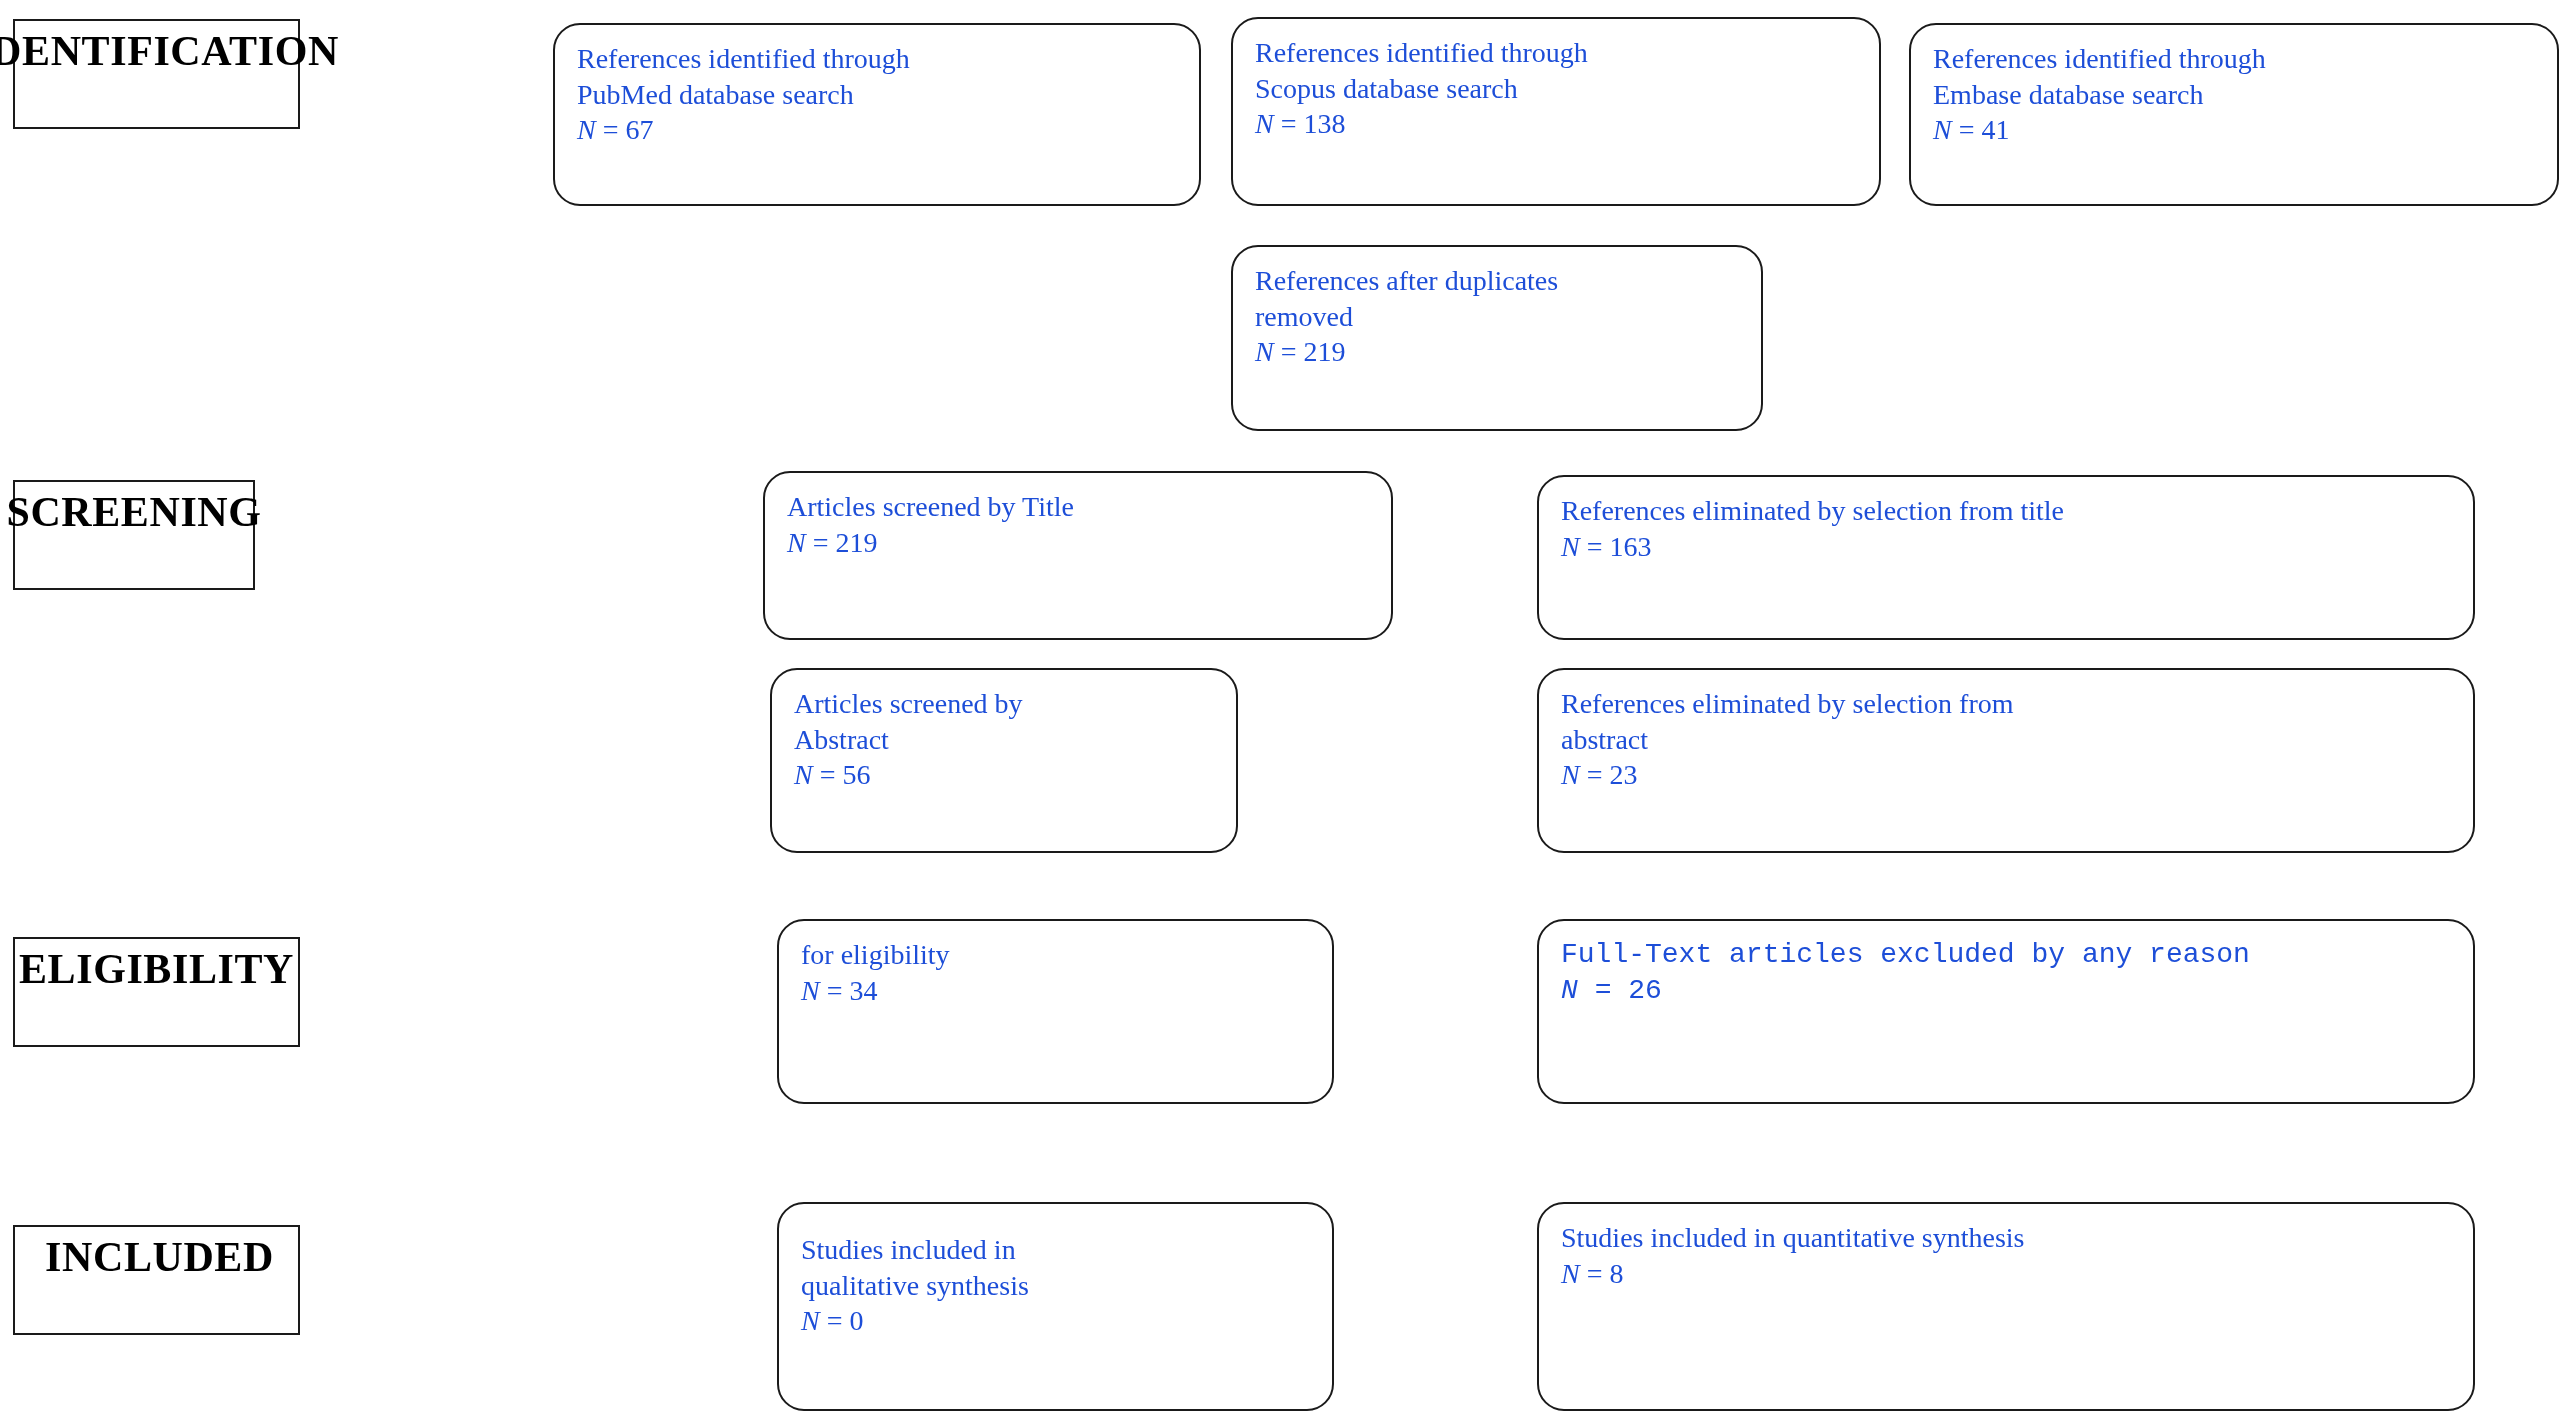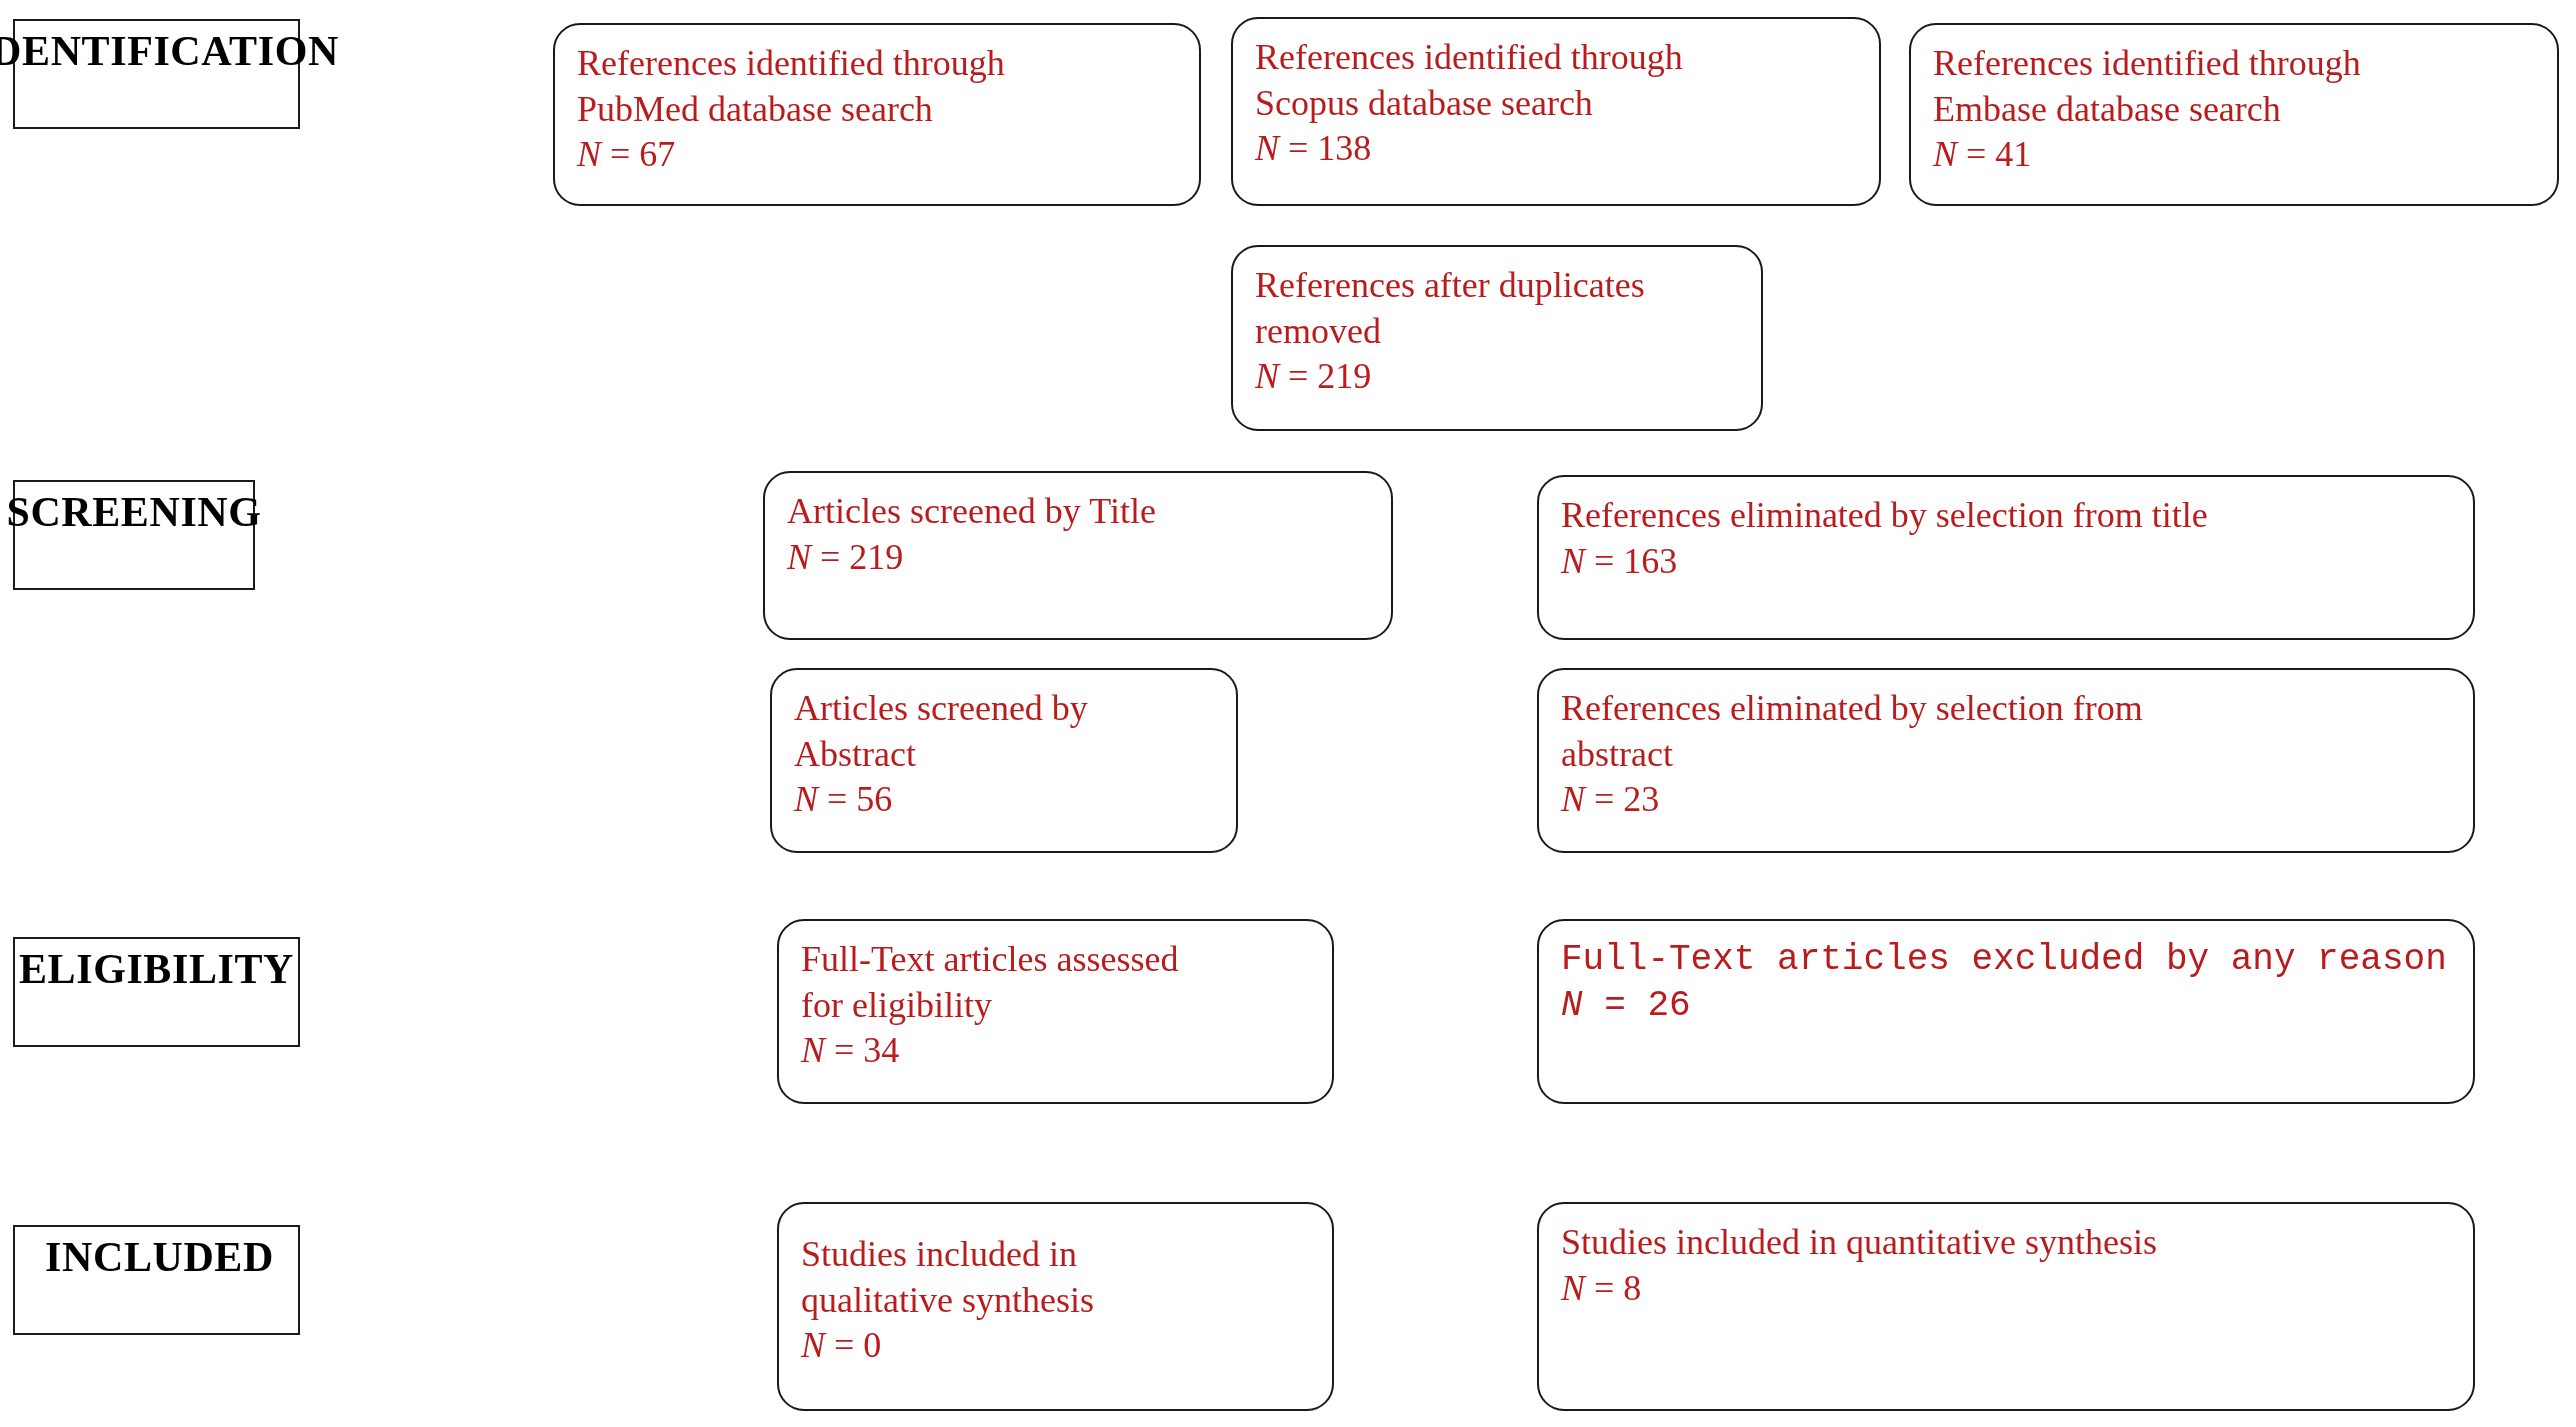--- a/index.html
+++ b/index.html
@@ -45,9 +45,9 @@
   }
   .flow-box p {
     margin: 0;
-    font-size: 36px;
+    font-size: 28px;
     line-height: 1.27;
-    color: #b91c1c;
+    color: #1d4ed8;
   }
   .flow-box p.justified {
     text-align: justify;

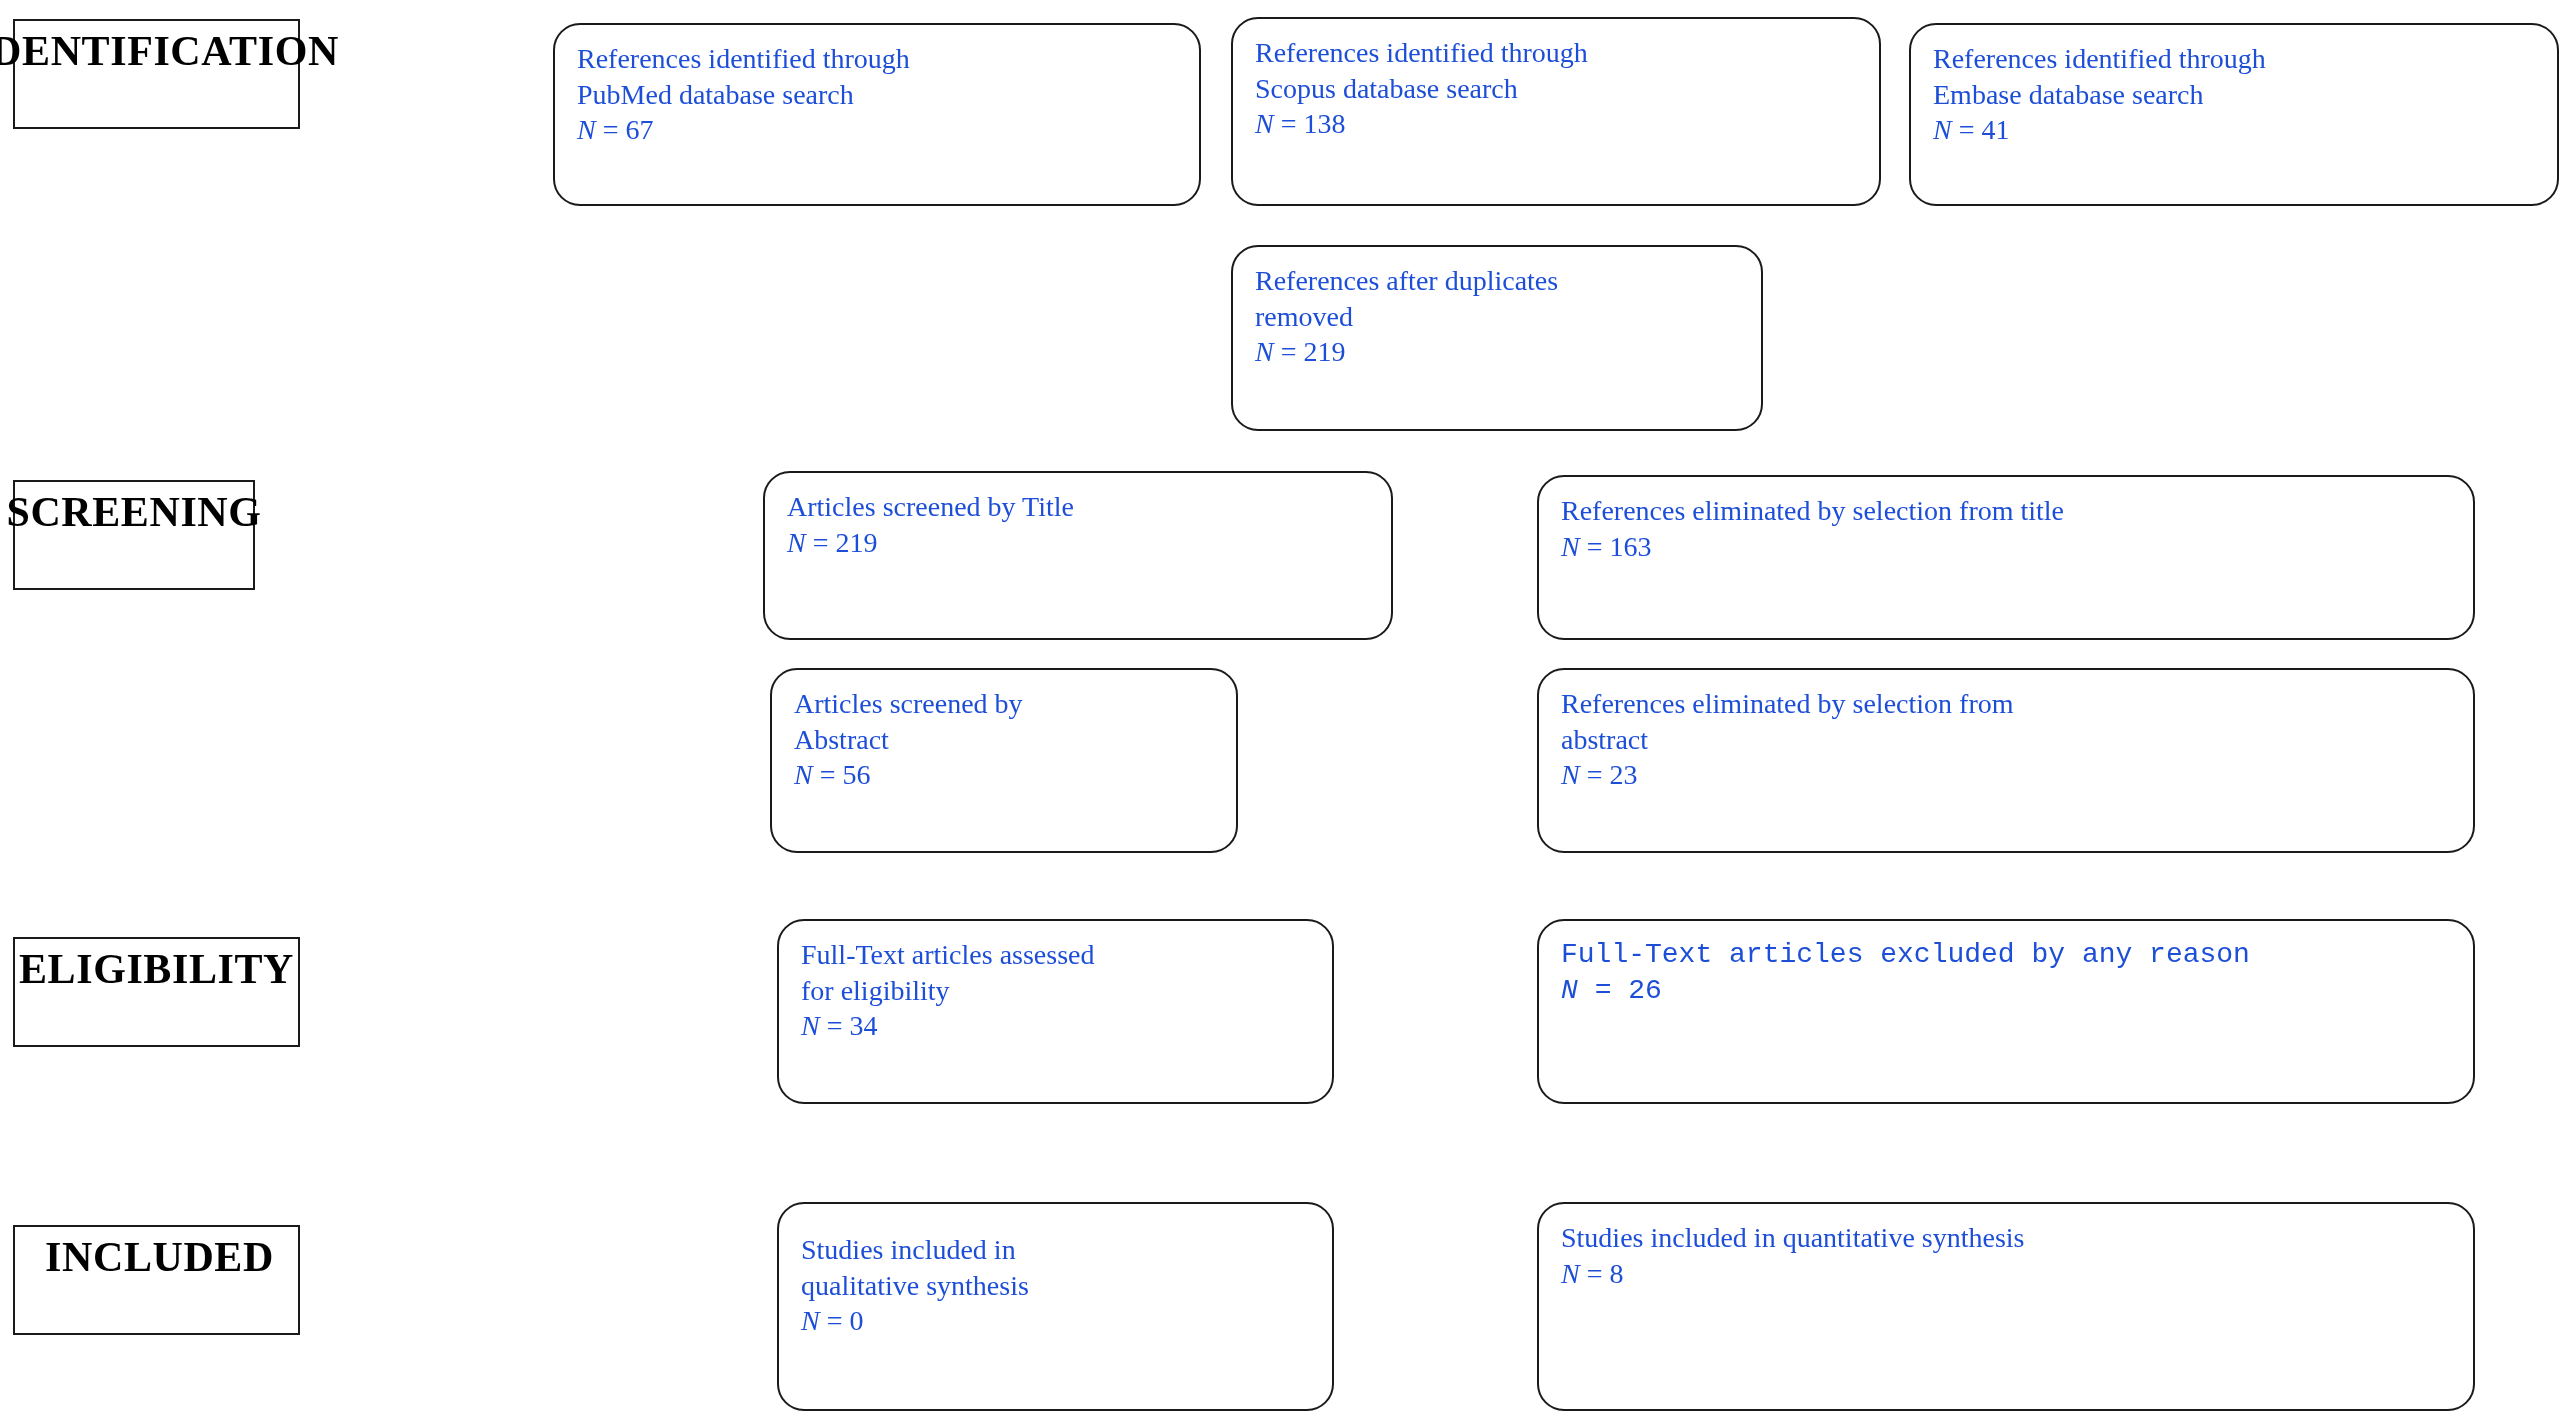--- a/index.html
+++ b/index.html
@@ -128,7 +128,6 @@
   </div>
 
   <div class="flow-box" style="left:777px; top:919px; width:557px; height:185px;">
-    <p>Full-Text articles assessed</p>
     <p>for eligibility</p>
     <p class="nline"><span class="nvar">N</span> <span>=</span> <span>34</span></p>
   </div>

